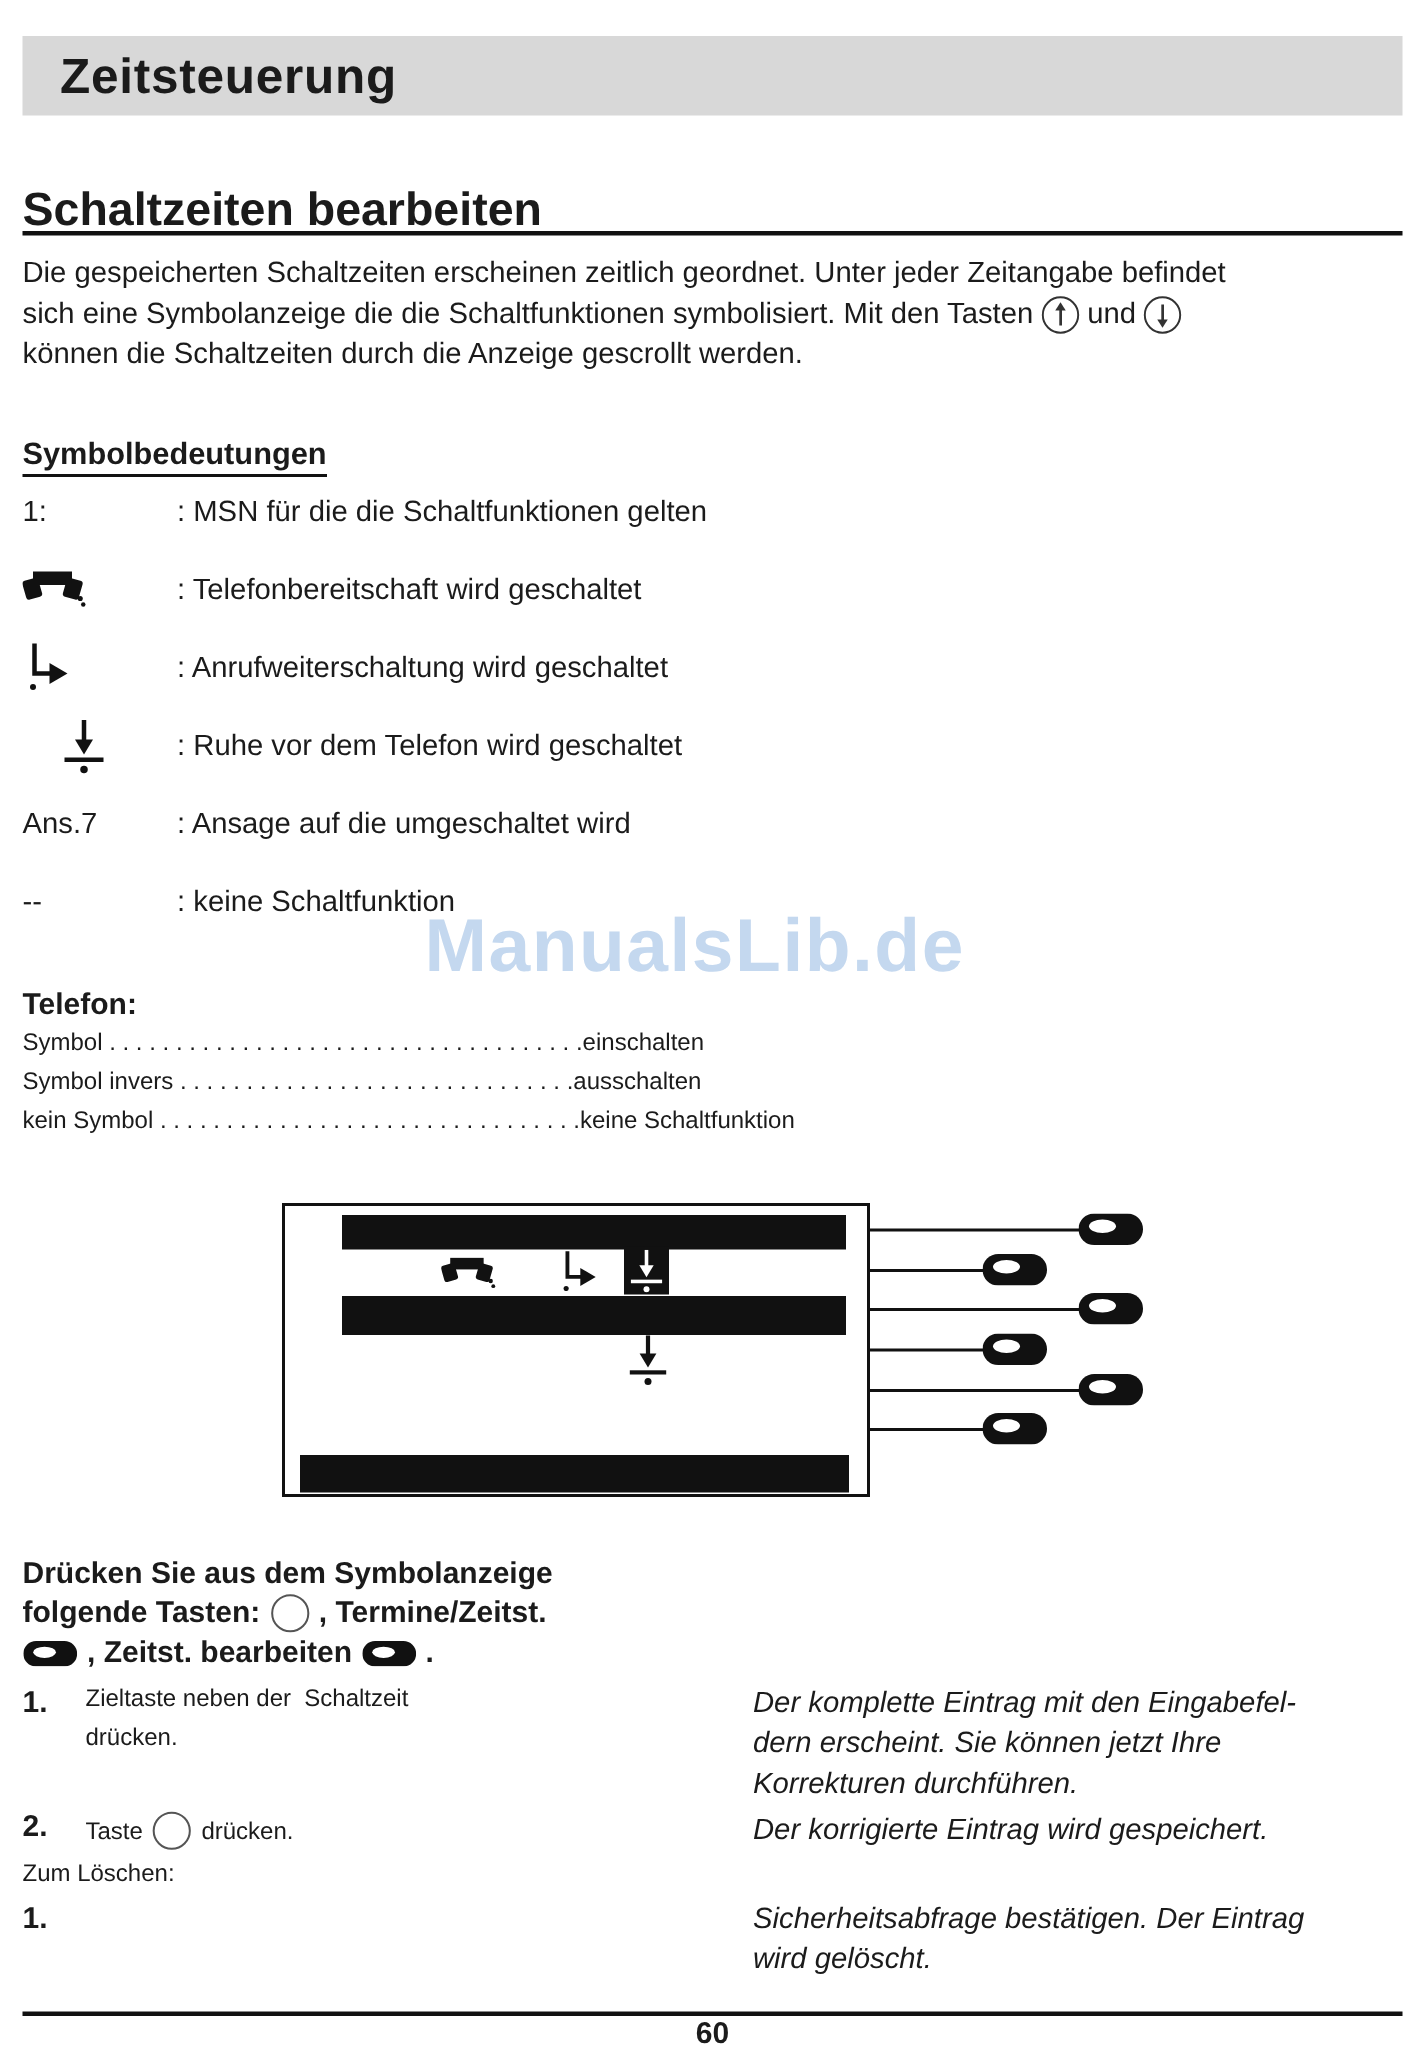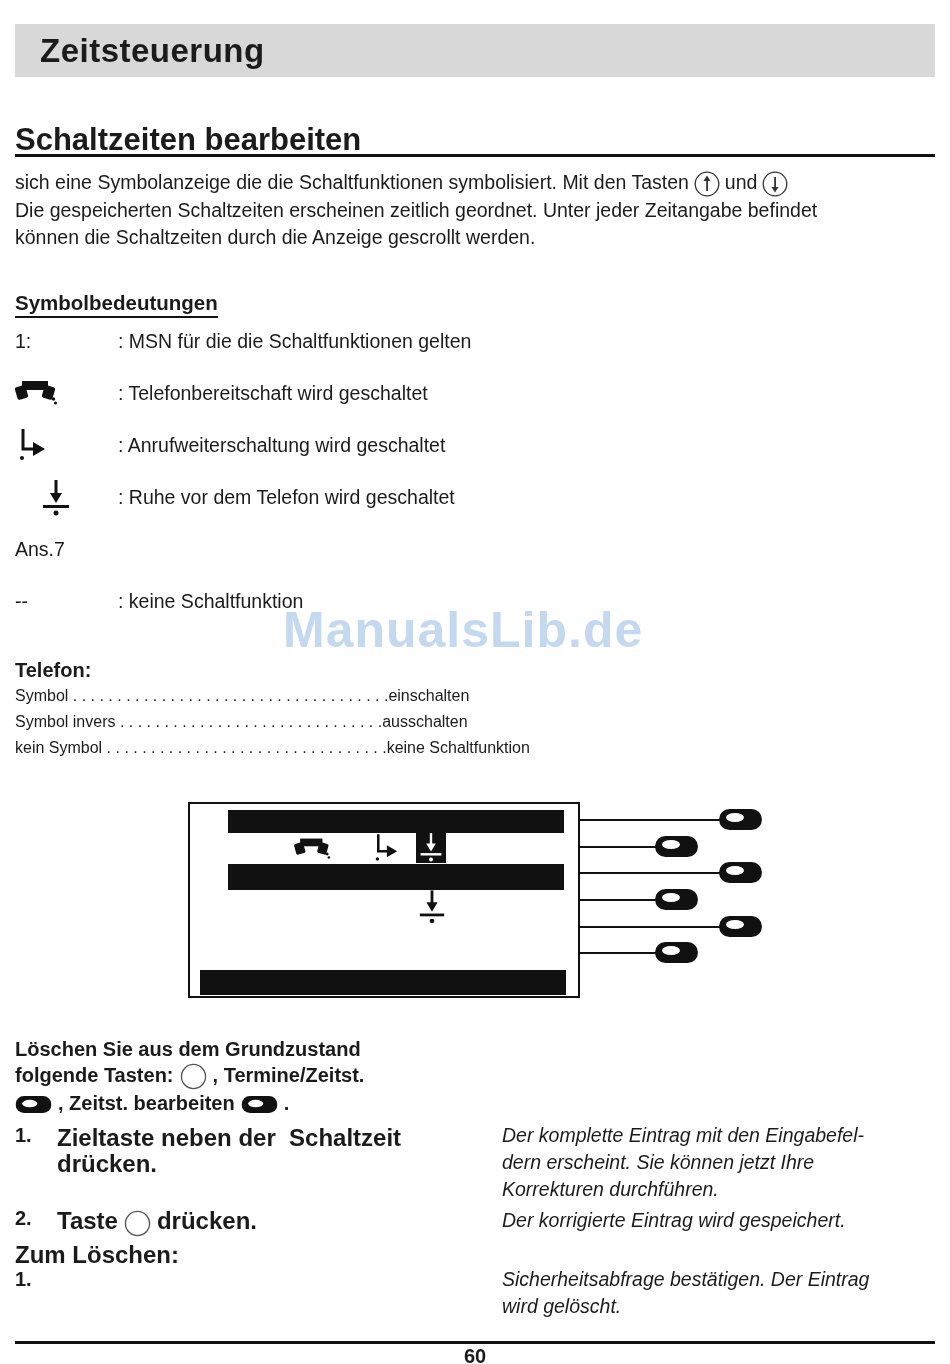--- a/index.html
+++ b/index.html
@@ -119,12 +119,12 @@
   <div class="abs sec-rule"></div>
 
   <div class="abs intro">
+    <div>Die gespeicherten Schaltzeiten erscheinen zeitlich geordnet. Unter jeder Zeitangabe befindet</div>
     <div><span>sich eine Symbolanzeige die die Schaltfunktionen symbolisiert. Mit den Tasten</span><span class="ikey"><svg viewBox="0 0 26 26" width="26" height="26" color="#333">
             <use href="#sym-uparrow"></use>
           </svg></span><span>und</span><span class="ikey"><svg viewBox="0 0 26 26" width="26" height="26" color="#333">
             <use href="#sym-downarrow"></use>
           </svg></span></div>
-    <div>Die gespeicherten Schaltzeiten erscheinen zeitlich geordnet. Unter jeder Zeitangabe befindet</div>
     <div>können die Schaltzeiten durch die Anzeige gescrollt werden.</div>
   </div>
 

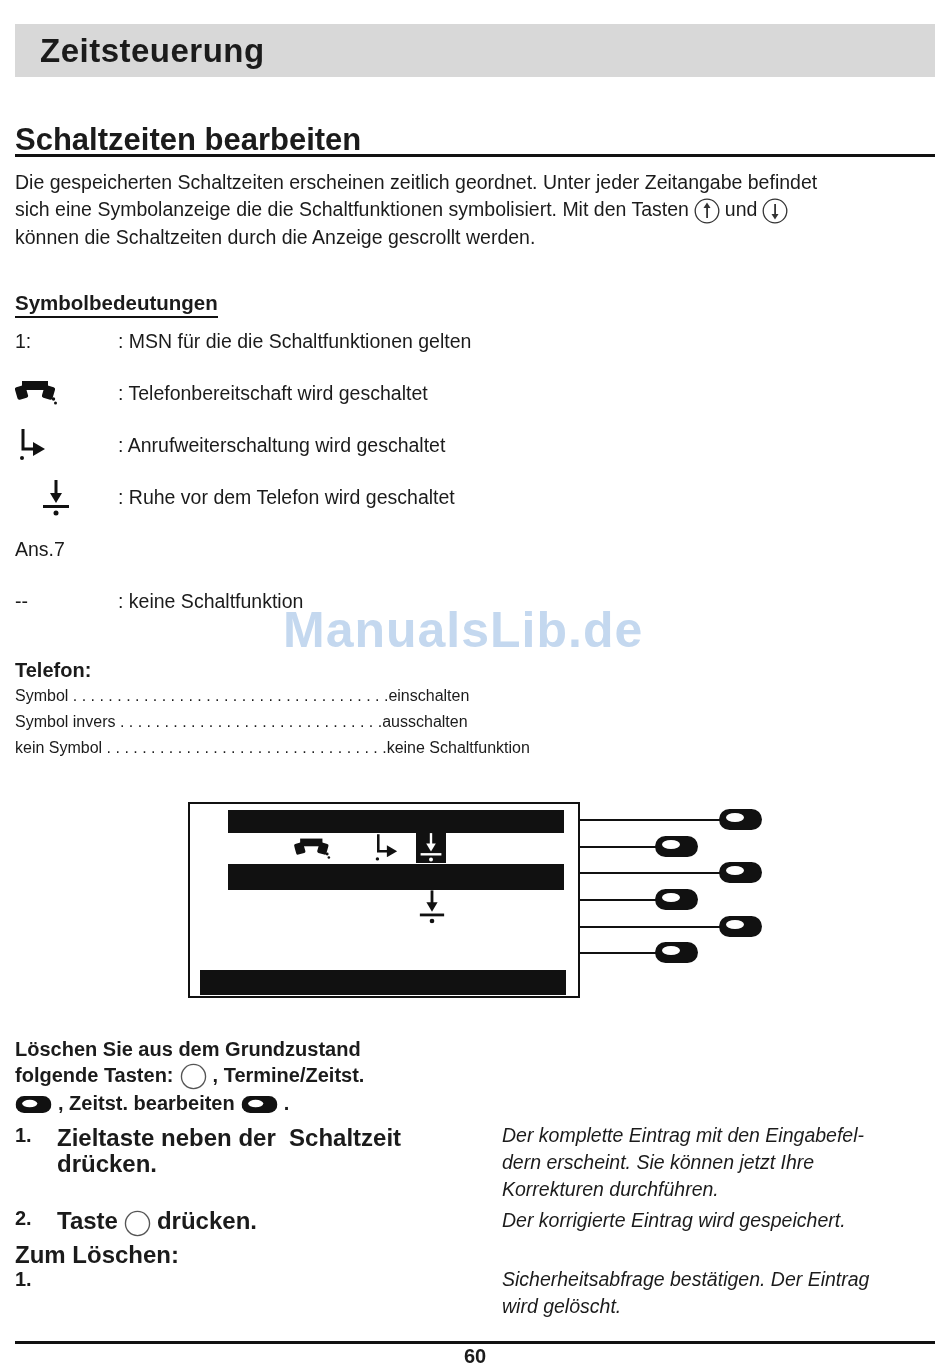--- a/index.html
+++ b/index.html
@@ -160,6 +160,7 @@
   </div>
   <div class="abs sym-row" style="top:538px">
     <span class="cell-sym">Ans.7</span>
+    <span class="cell-txt">: Ansage auf die umgeschaltet wird</span>
   </div>
   <div class="abs sym-row" style="top:590px">
     <span class="cell-sym">--</span>

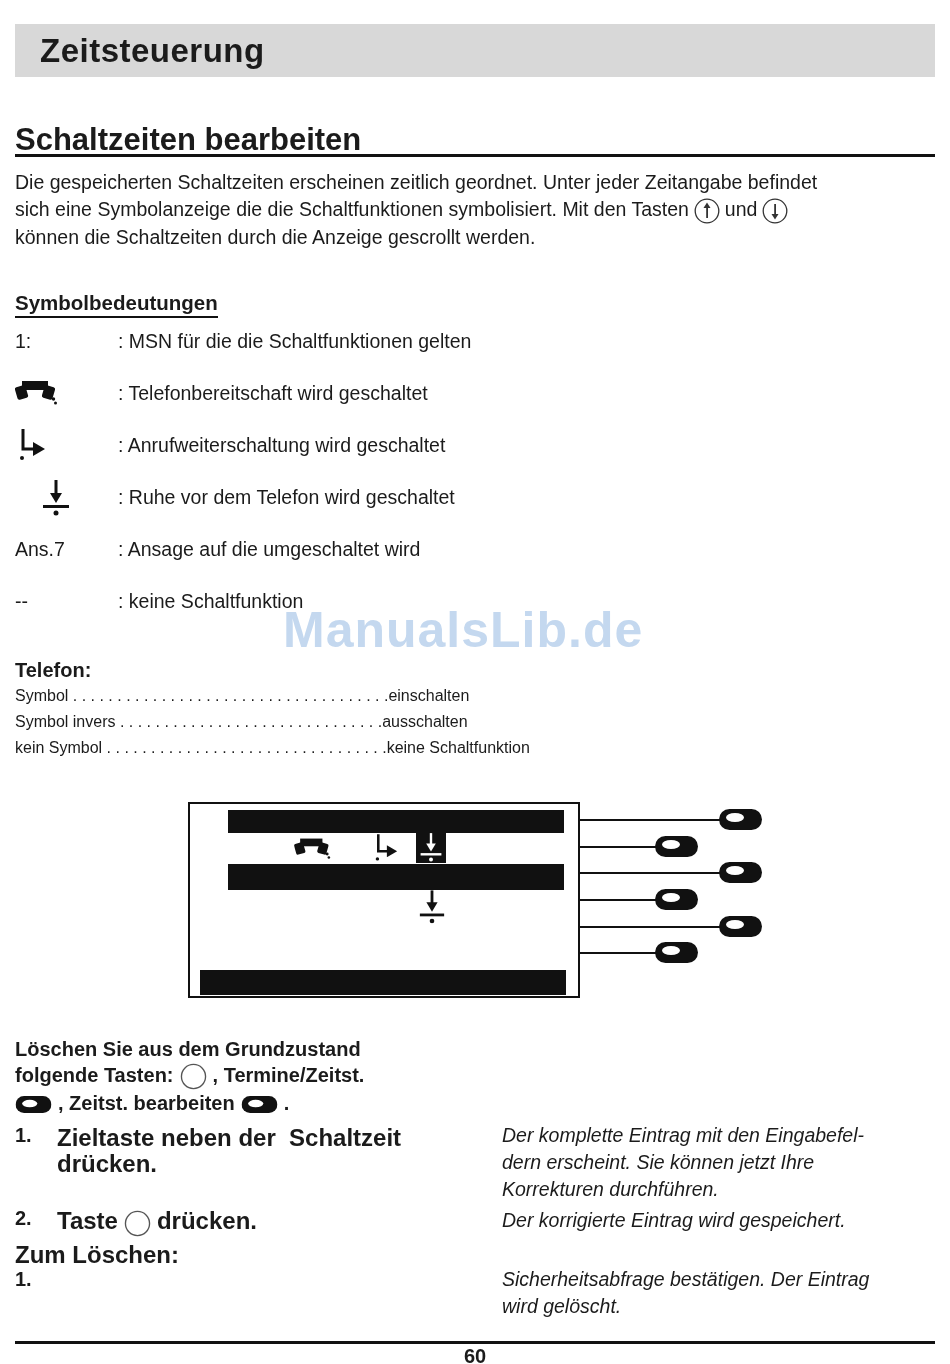--- a/index.html
+++ b/index.html
@@ -240,7 +240,7 @@
   </div>
 
   <div class="abs press" style="top:1036px">
-    <div>Löschen Sie aus dem Grundzustand</div>
+    <div>Drücken Sie aus dem Symbolanzeige</div>
     <div><span>folgende Tasten:</span><span class="okkey"><svg viewBox="0 0 28 28" width="27" height="27" color="#555">
             <use href="#sym-okcircle"></use>
           </svg></span><span>, Termine/Zeitst.</span></div>

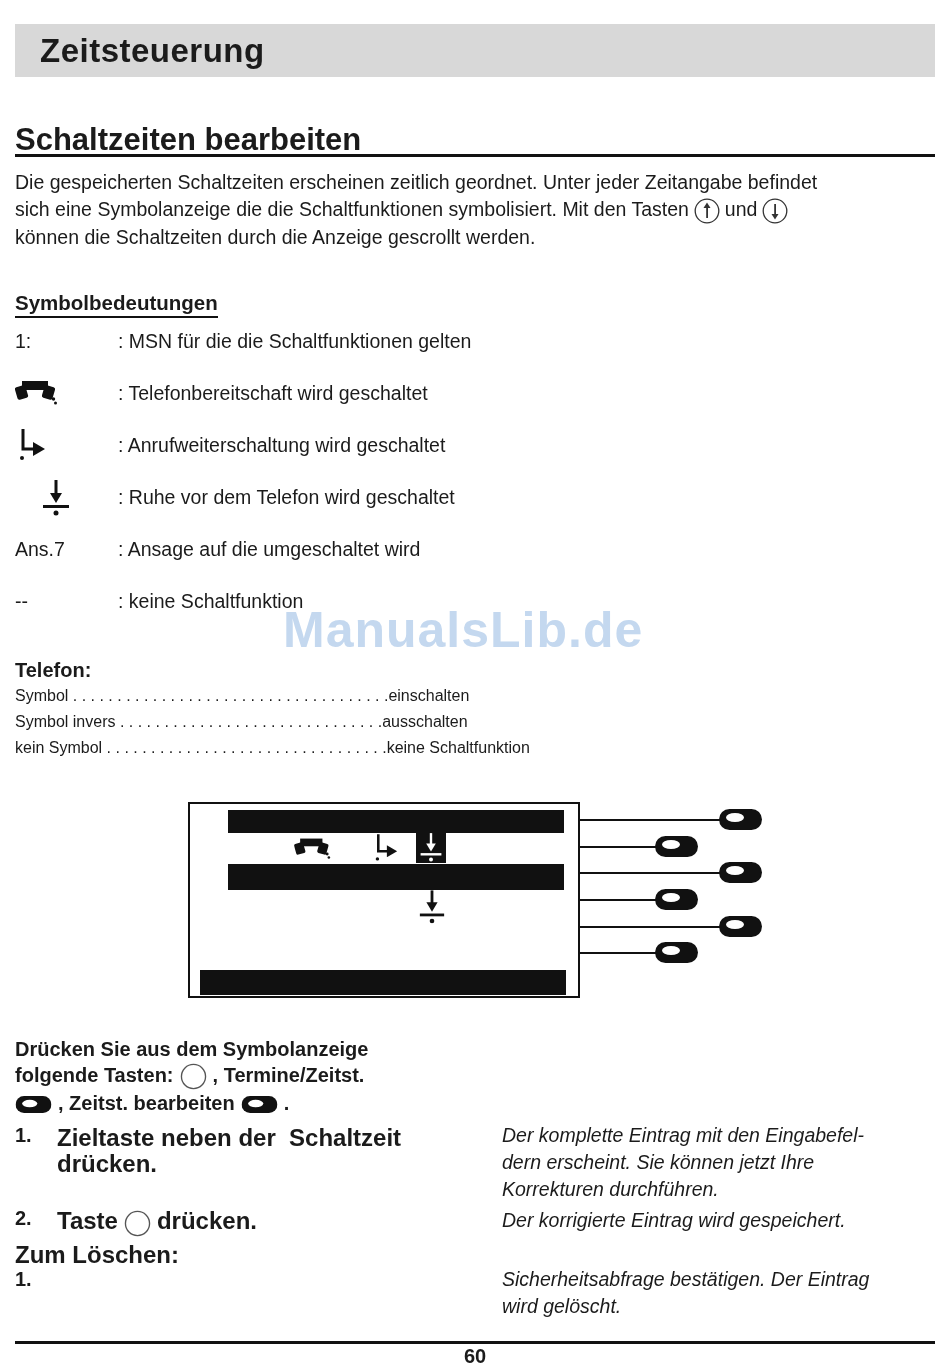--- a/index.html
+++ b/index.html
@@ -45,7 +45,7 @@
   .xkey{display:inline-block;width:23px;height:23px;vertical-align:-5px;margin:0 6px;}
   
   .step-num{left:15px;font-size:20px;font-weight:bold;}
-  .step-txt{left:57px;font-size:24px;font-weight:bold;white-space:pre;}
+  .step-txt{left:57px;font-size:16px;font-weight:normal;white-space:pre;}
   .result{left:502px;width:440px;font-size:19.5px;font-style:italic;white-space:nowrap;}
   
   .foot-rule{left:15px;top:1341px;width:920px;height:3px;background:#111;}

